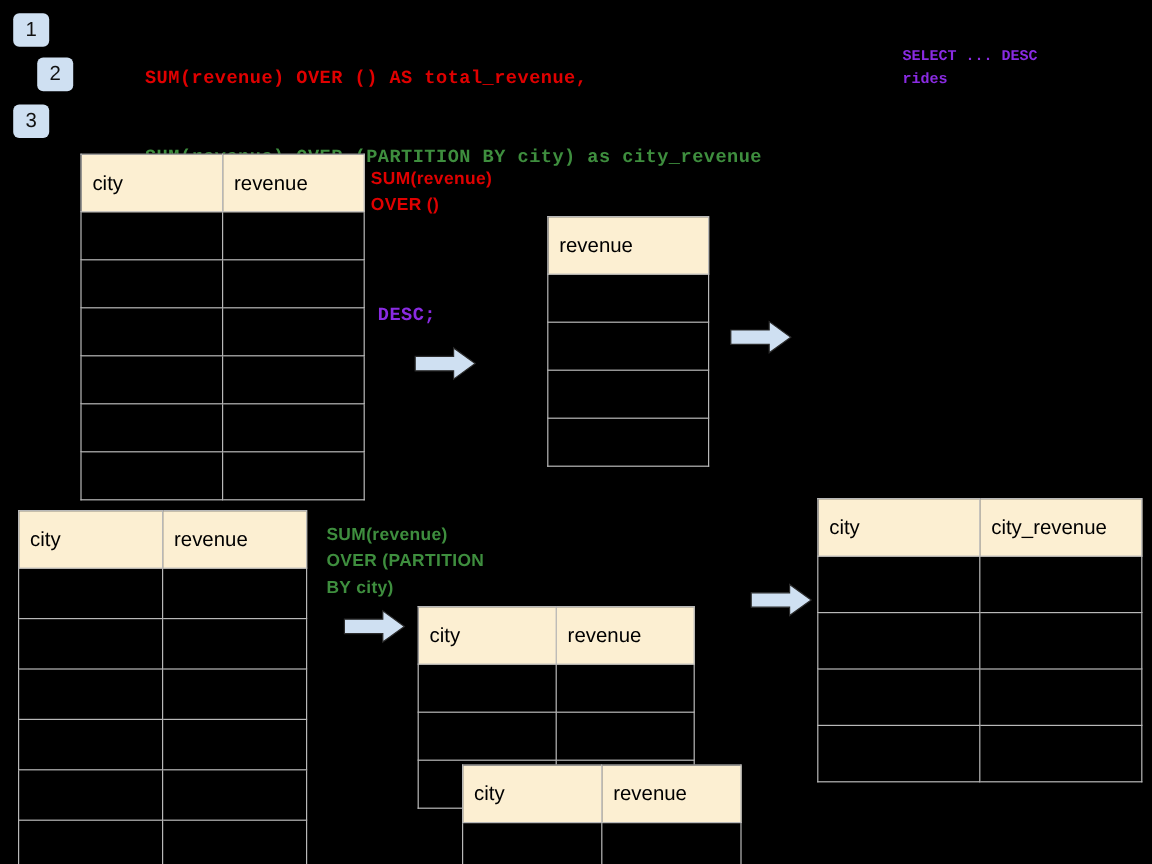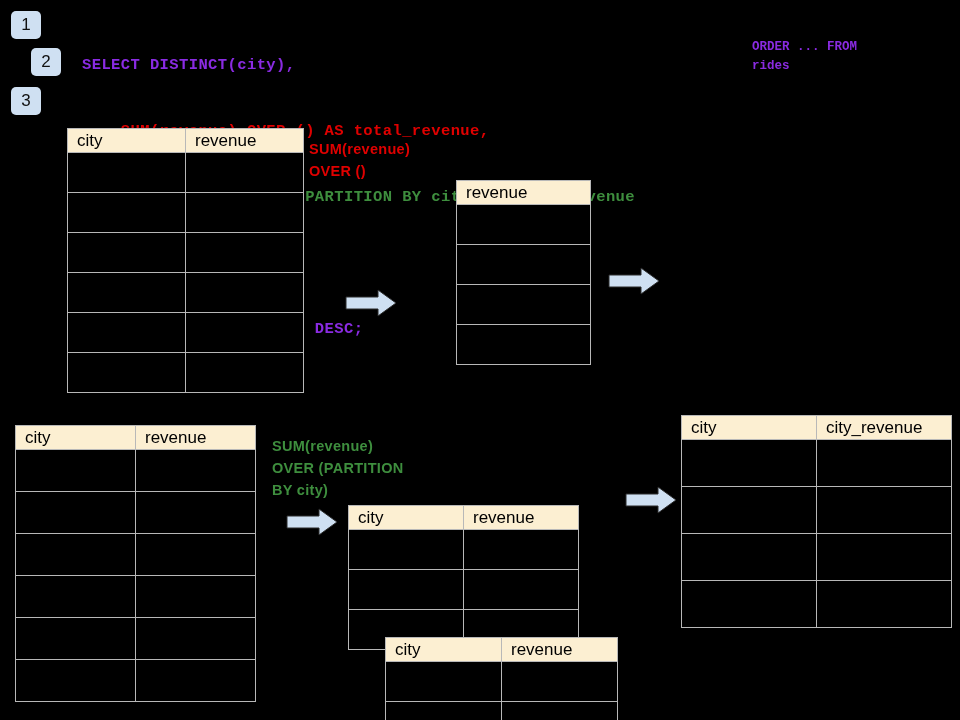--- a/index.html
+++ b/index.html
@@ -120,7 +120,7 @@
     <div class="code-line c-purple">  ORDER by city_revenue DESC;</div>
   </div>
 
-  <div class="annot-small" style="left:752px; top:38px;">ORDER ... FROM
+  <div class="annot-small" style="left:752px; top:38px;">SELECT ... DESC
 rides</div>
 
   <div class="annot c-red" style="left:309px; top:138px;">SUM(revenue)

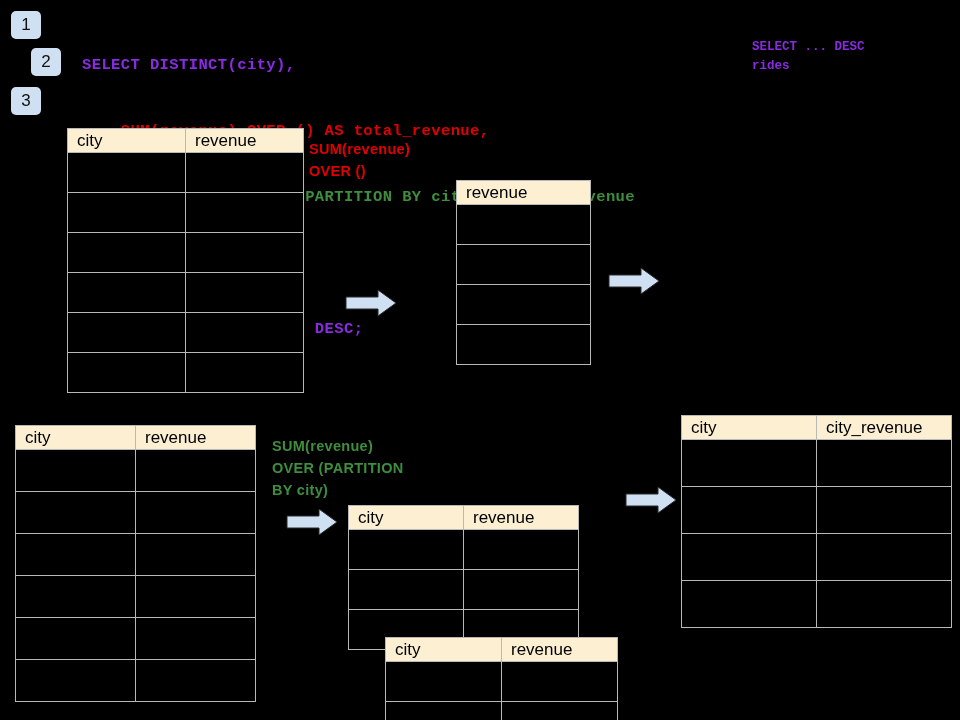--- a/index.html
+++ b/index.html
@@ -113,7 +113,6 @@
   <div class="badge" style="left:11px; top:87px;">3</div>
 
   <div class="code" style="left:82px; top:10px;">
-    <div class="code-line c-purple">SELECT DISTINCT(city),</div>
     <div class="code-line c-red">    SUM(revenue) OVER () AS total_revenue,</div>
     <div class="code-line c-green">    SUM(revenue) OVER (PARTITION BY city) as city_revenue</div>
     <div class="code-line c-purple">  FROM rides</div>

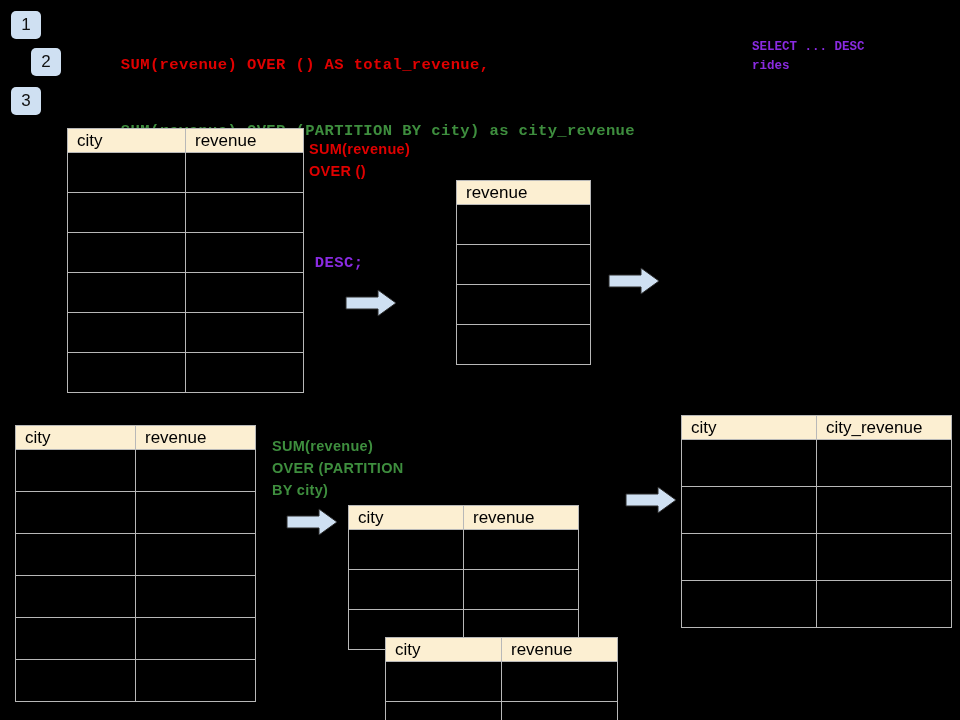--- a/index.html
+++ b/index.html
@@ -89,7 +89,7 @@
     font-weight: 400;
     text-align: left;
     padding-left: 9px;
-    height: 24px;
+    height: 48px;
     box-sizing: border-box;
   }
   .tbl td {

